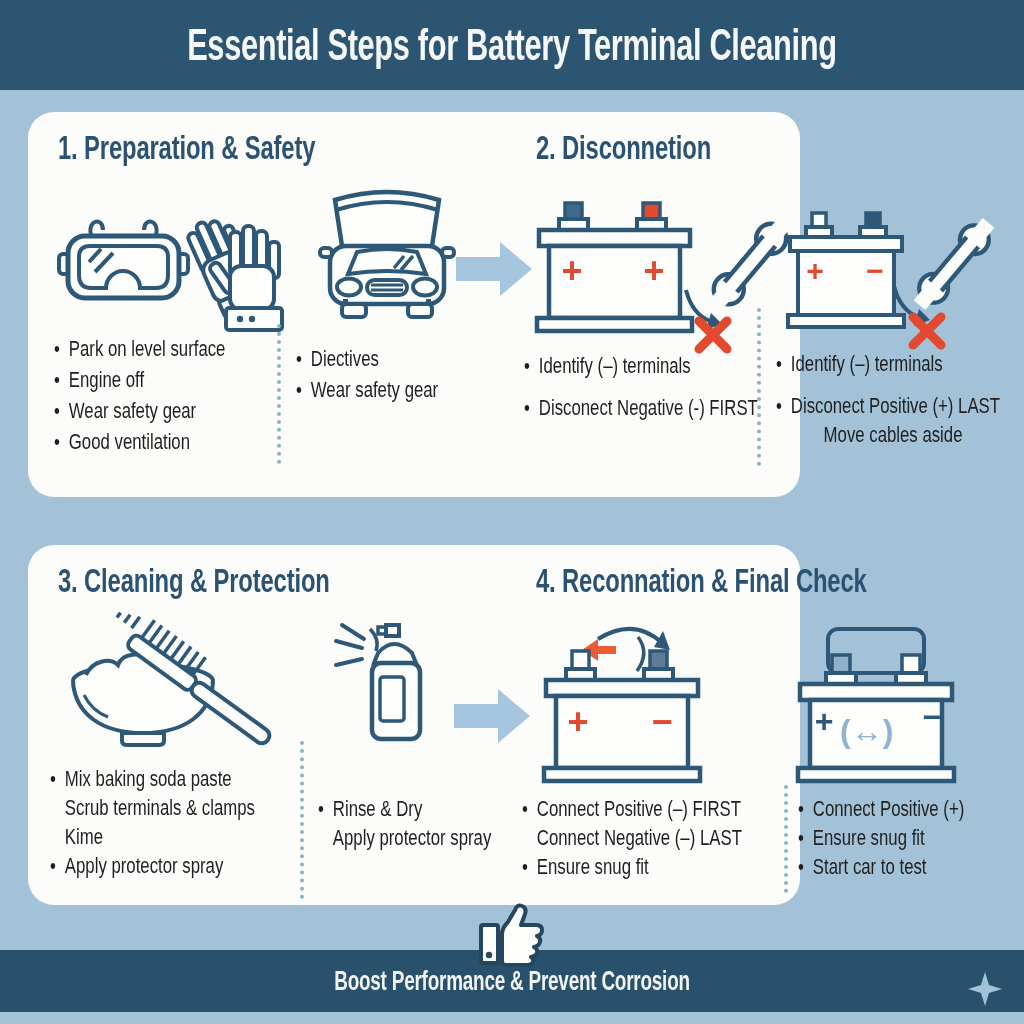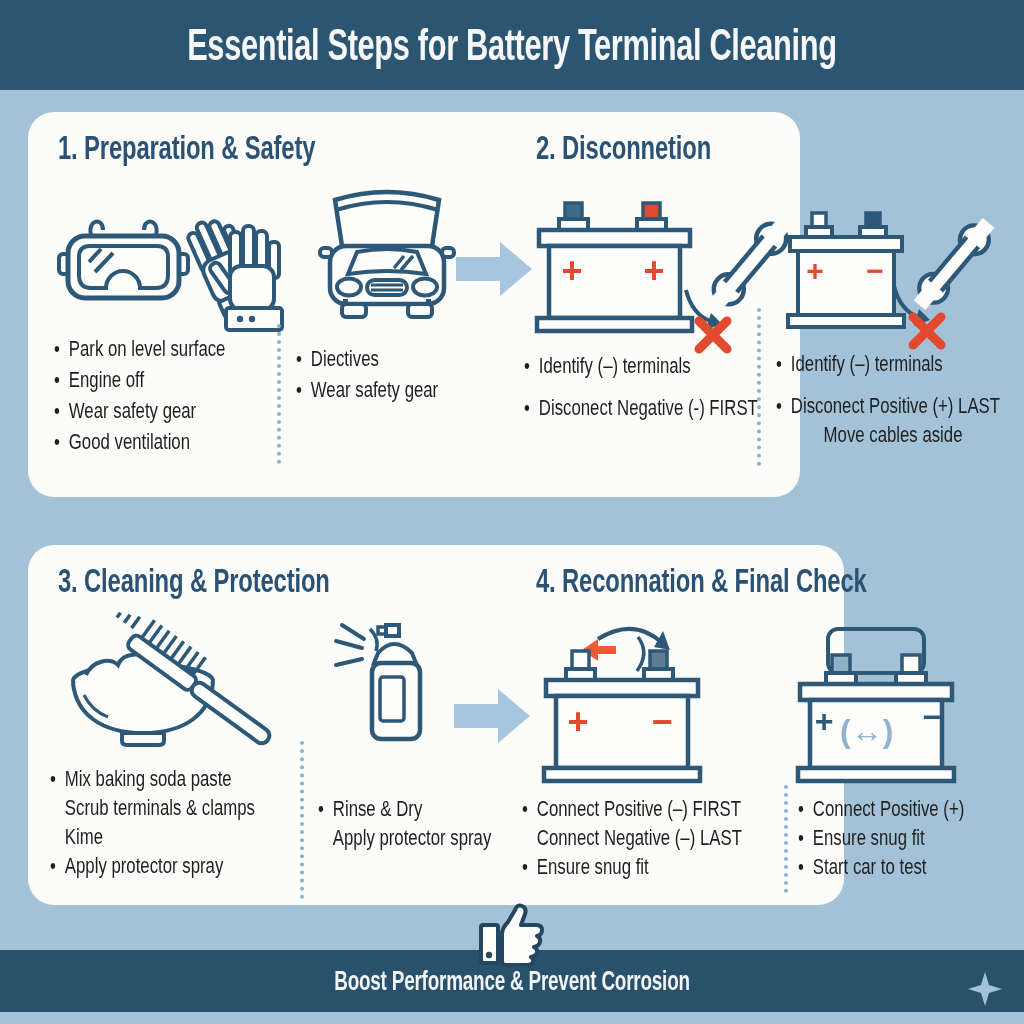--- a/index.html
+++ b/index.html
@@ -18,7 +18,7 @@
   
   .panel{left:28px;width:772px;background:#fcfcfa;border-radius:26px;}
   .panel.top{top:112px;height:385px;}
-  .panel.bottom{top:545px;height:360px;padding-left:44px;}
+  .panel.bottom{top:545px;height:360px;}
   .sec-heading{font-weight:bold;font-size:34px;color:#2b5273;white-space:nowrap;transform:scaleX(0.70);transform-origin:0 50%;letter-spacing:-0.2px;}
   
   .col{transform:scaleX(0.78);transform-origin:0 0;white-space:nowrap;font-size:21.5px;line-height:29px;color:#1f1f1f;}

